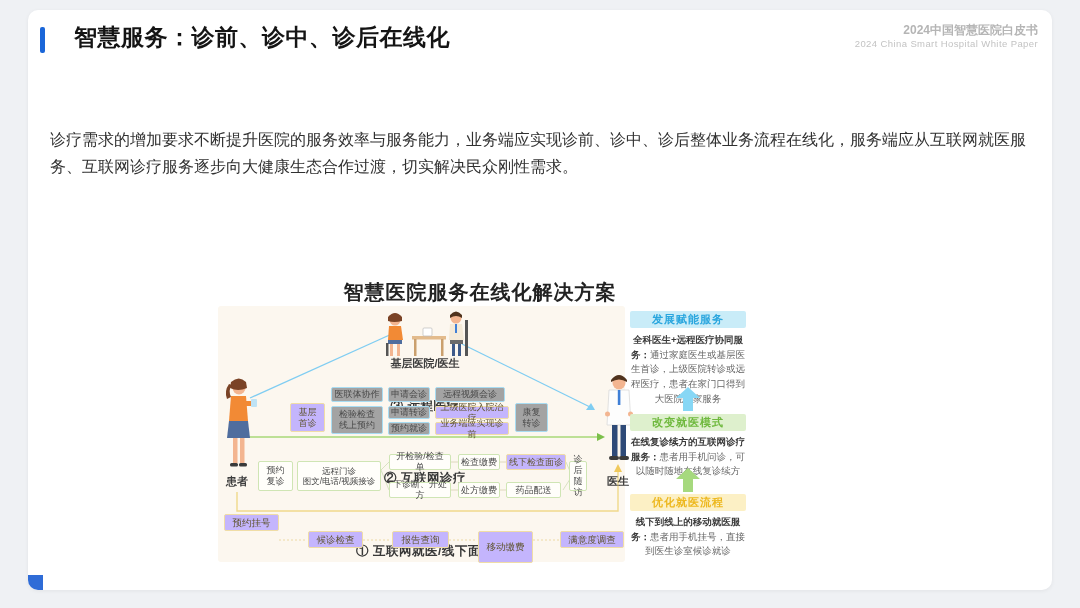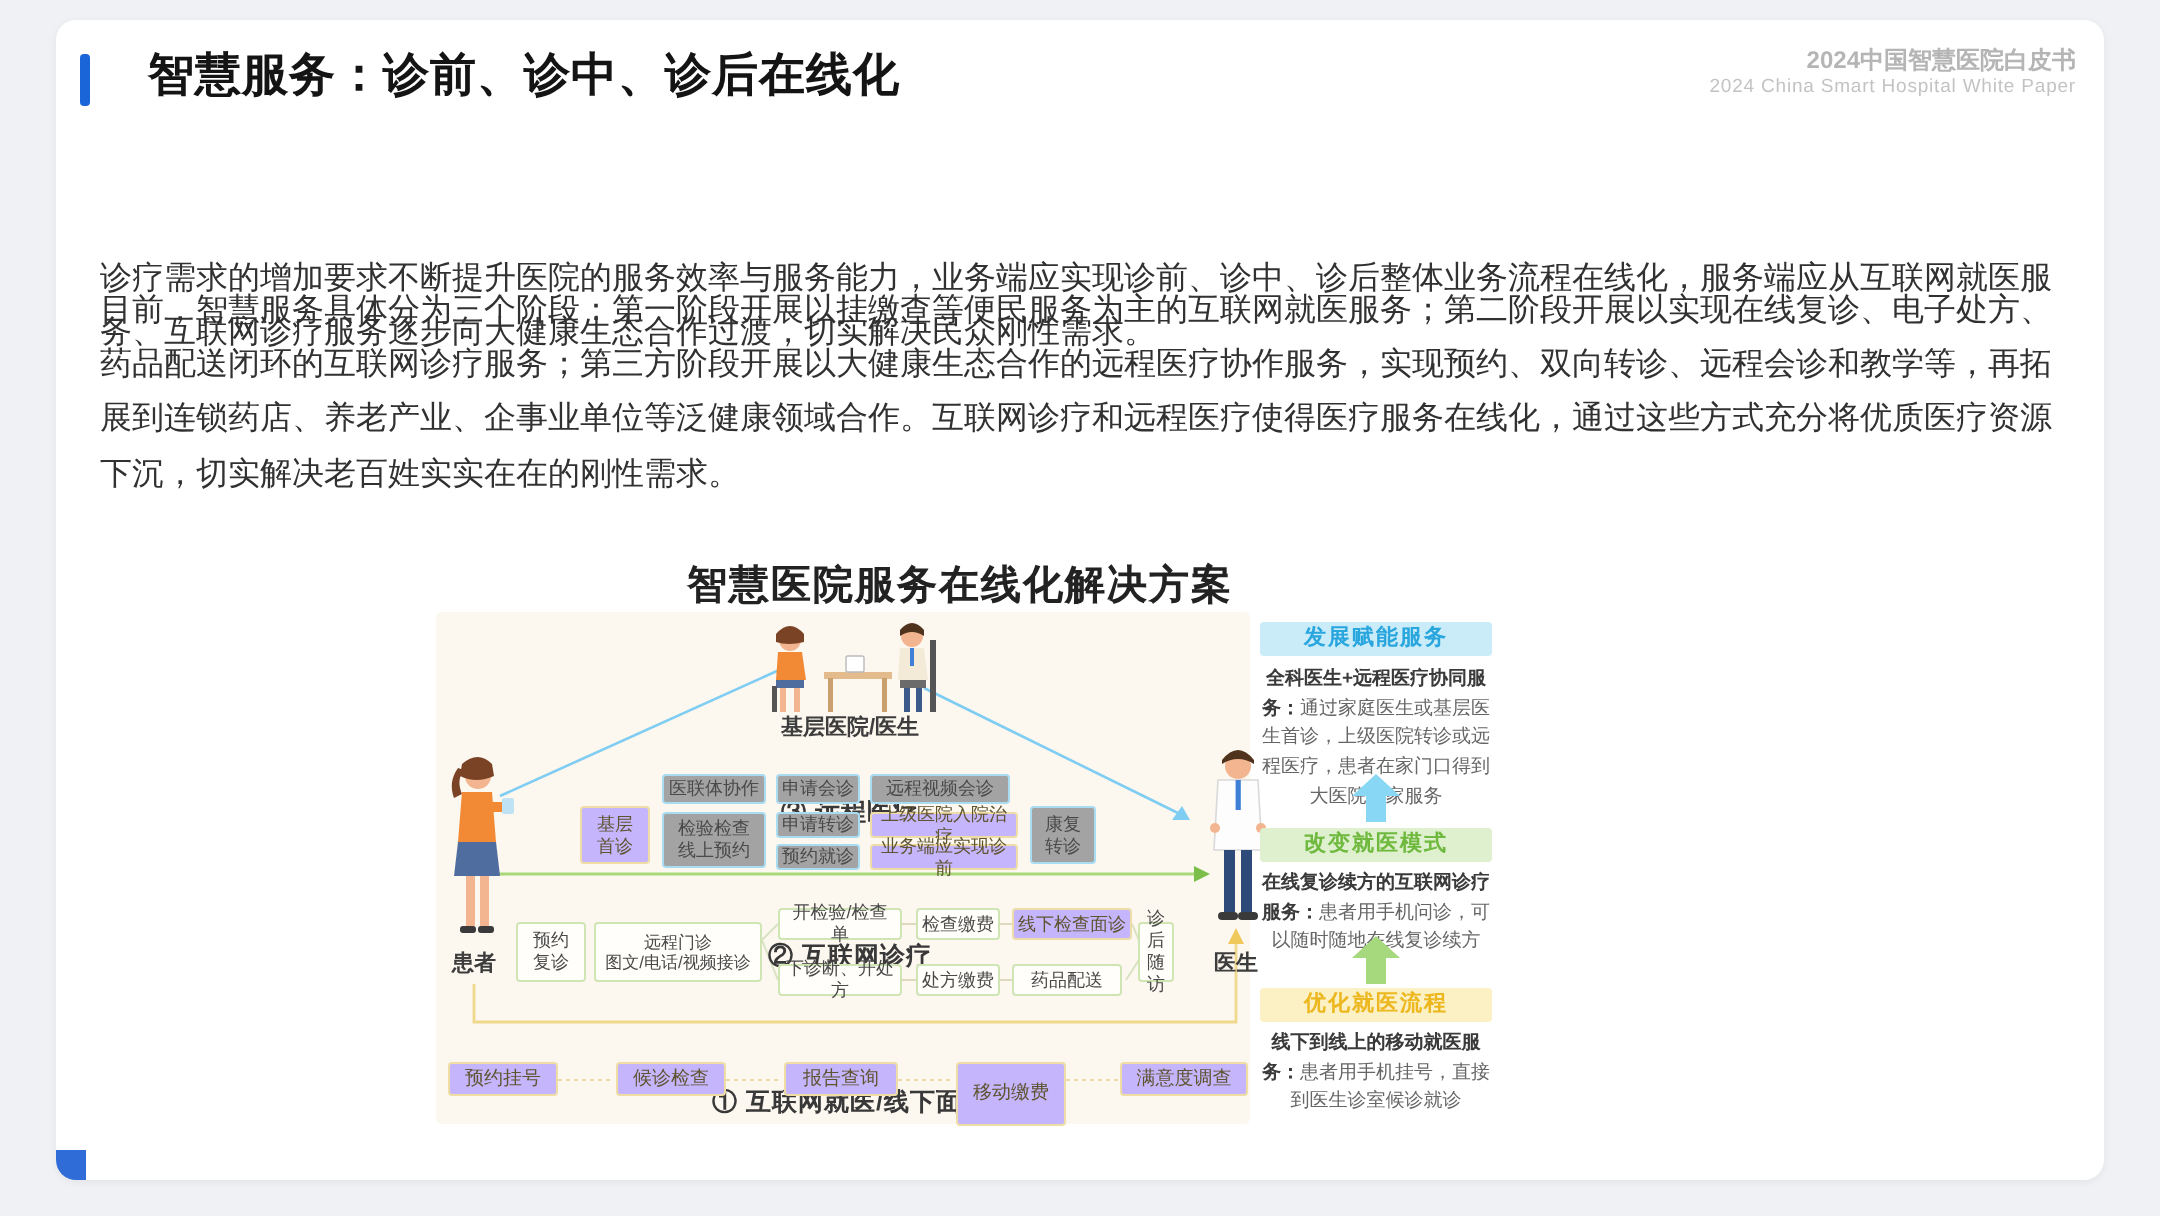--- a/index.html
+++ b/index.html
@@ -76,7 +76,6 @@
   </div>
 
   <div class="para" style="top:86px;margin-top:40px;">诊疗需求的增加要求不断提升医院的服务效率与服务能力，业务端应实现诊前、诊中、诊后整体业务流程在线化，服务端应从互联网就医服务、互联网诊疗服务逐步向大健康生态合作过渡，切实解决民众刚性需求。</div>
-  <div class="para" style="top:142px;">目前，智慧服务具体分为三个阶段：第一阶段开展以挂缴查等便民服务为主的互联网就医服务；第二阶段开展以实现在线复诊、电子处方、药品配送闭环的互联网诊疗服务；第三方阶段开展以大健康生态合作的远程医疗协作服务，实现预约、双向转诊、远程会诊和教学等，再拓展到连锁药店、养老产业、企事业单位等泛健康领域合作。互联网诊疗和远程医疗使得医疗服务在线化，通过这些方式充分将优质医疗资源下沉，切实解决老百姓实实在在的刚性需求。</div>
 
   <div class="diag-title">智慧医院服务在线化解决方案</div>
   <div class="flow-bg"></div>

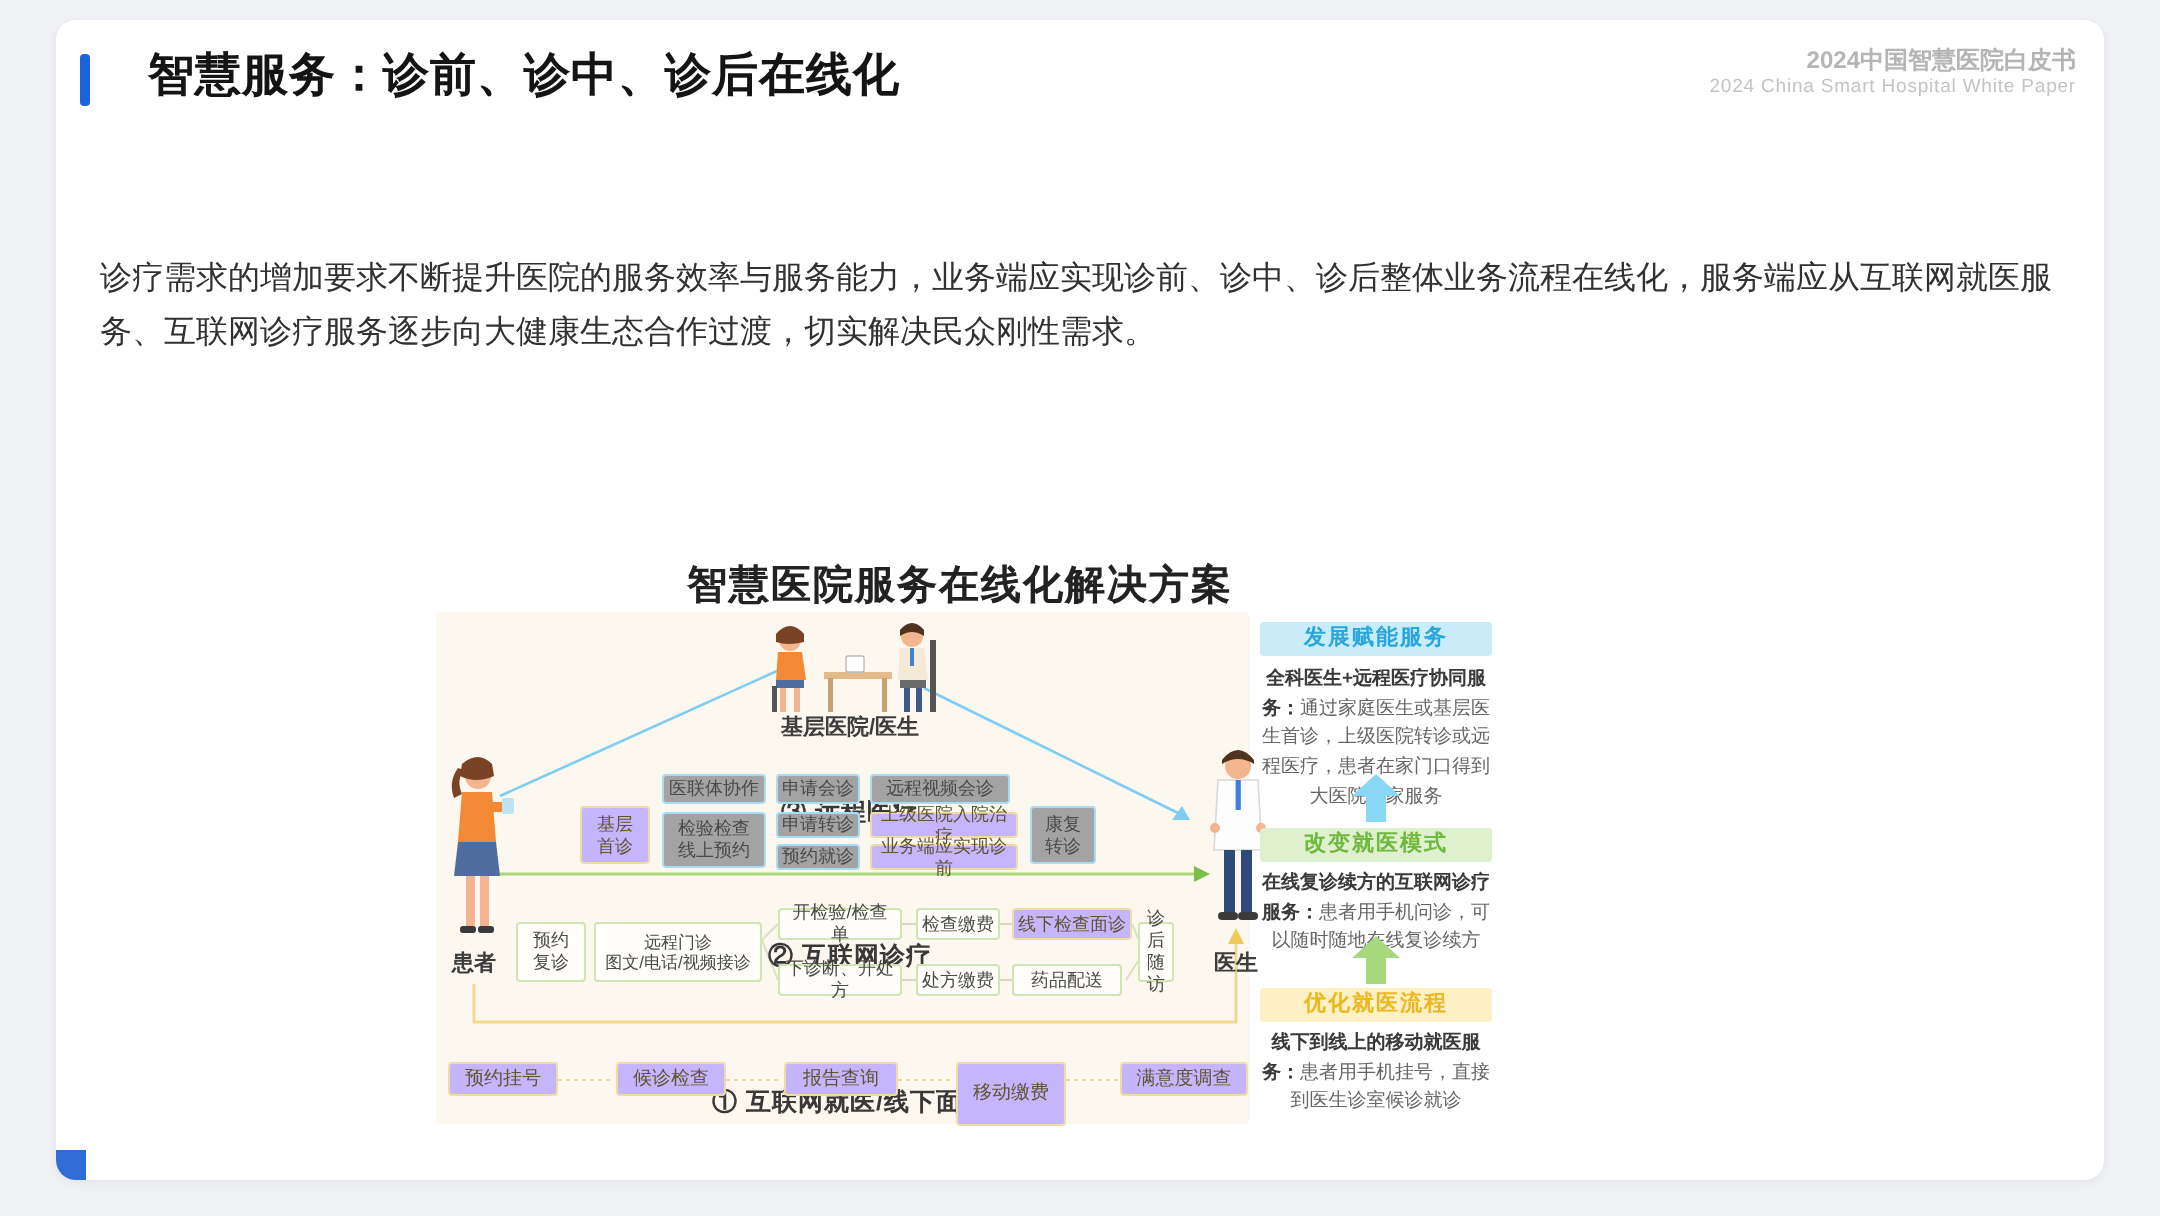--- a/index.html
+++ b/index.html
@@ -190,7 +190,7 @@
 随访</div>
 
   <div class="stage-lbl" style="left:320px;top:514px;width:210px;">① 互联网就医/线下面诊</div>
-  <div class="box y" style="left:224px;top:531px;width:55px;height:17px;font-size:9.5px;">预约挂号</div>
+  <div class="box y" style="left:224px;top:514px;width:55px;height:17px;font-size:9.5px;">预约挂号</div>
   <div class="box y" style="left:308px;top:531px;width:55px;height:17px;font-size:9.5px;">候诊检查</div>
   <div class="box y" style="left:392px;top:531px;width:57px;height:17px;font-size:9.5px;">报告查询</div>
   <div class="box y" style="left:478px;top:531px;width:55px;height:32px;font-size:9.5px;">移动缴费</div>

